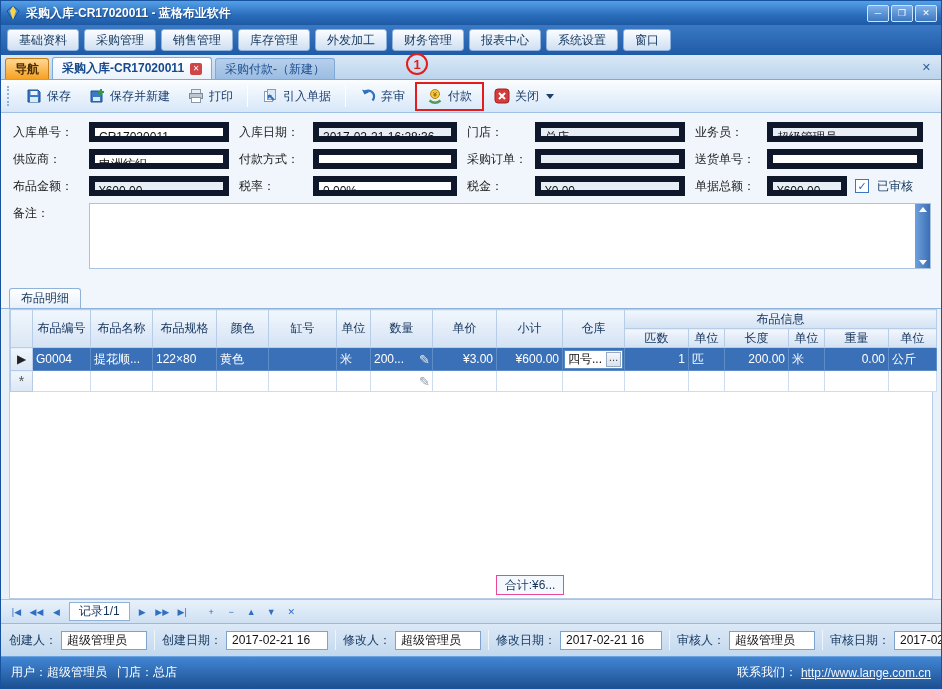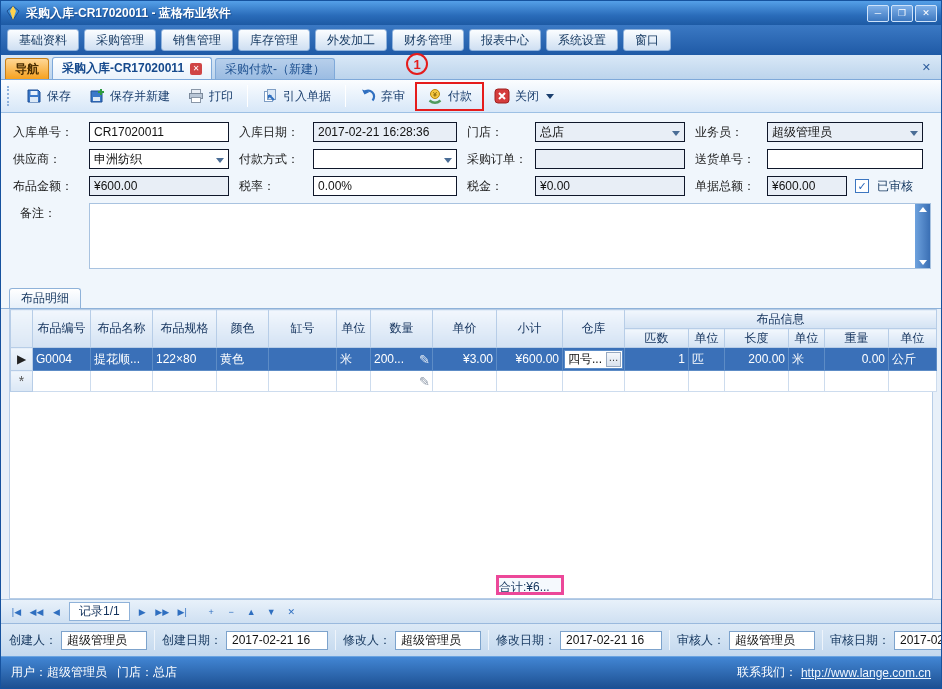--- a/index.html
+++ b/index.html
@@ -67,7 +67,7 @@
   .form-grid { display:grid; grid-template-columns:78px 148px 76px 152px 70px 158px 74px 1fr;
     row-gap:7px; align-items:center; }
   .flabel { color:#1c1c1c; white-space:nowrap; padding-left:2px; }
-  .fld { height:20px; line-height:18px; padding:0 4px; border:1px solid #0f172a;
+  .fld { height:20px; line-height:18px; padding:0 4px; border:6px solid #0f172a;
     background:#fff; color:#111; position:relative; overflow:hidden; white-space:nowrap; margin-right:8px; }
   .fld.ro { background:#e8eef6; }
   .fld.combo { padding-right:16px; }

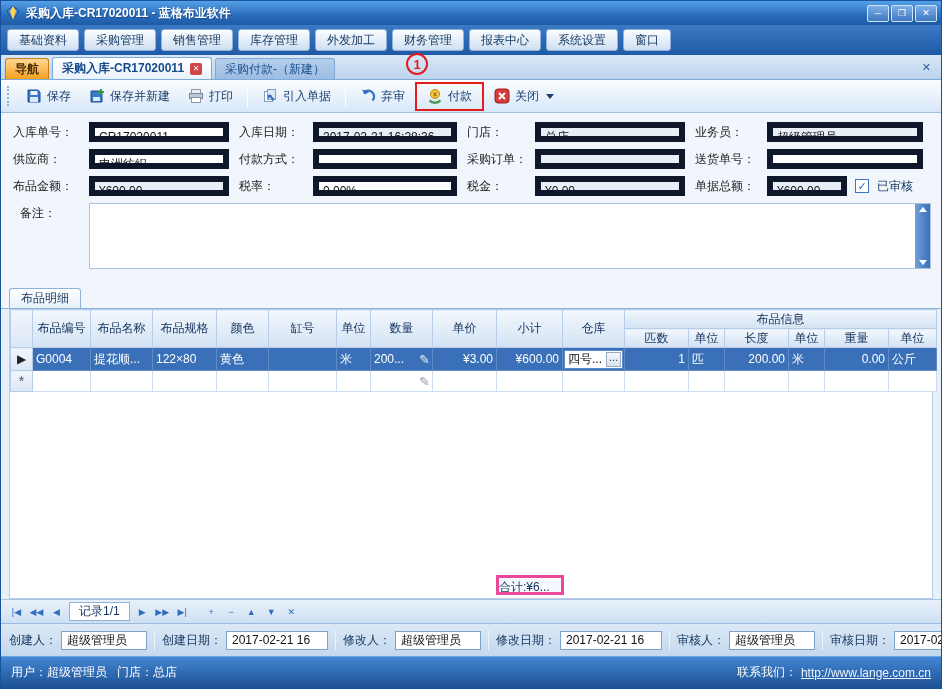--- a/index.html
+++ b/index.html
@@ -81,7 +81,7 @@
     font-weight:bold; font-size:11px; cursor:pointer; }
   .chk-label { color:#12365f;text-align:center; }
   .remark-row { display:grid; grid-template-columns:78px 1fr; margin-top:7px; }
-  .remark-label { align-self:flex-start; padding-top:2px;margin-left:7px; }
+  .remark-label { align-self:flex-start; padding-top:2px; }
   .remark-box { height:66px; background:#fff; border:1px solid #a9c3e0; position:relative; }
   .vscroll { position:absolute; right:0; top:0; bottom:0; width:15px;
     background:linear-gradient(90deg,#6ea2de,#3a6fb4); display:flex; flex-direction:column;

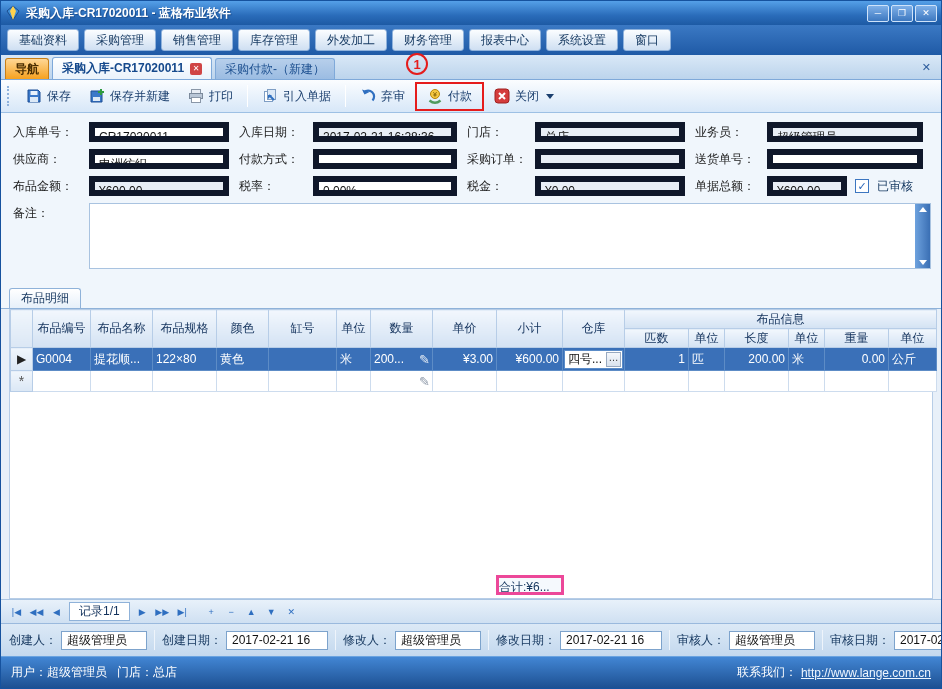--- a/index.html
+++ b/index.html
@@ -126,8 +126,8 @@
     background:linear-gradient(#f5f8fc,#d9e2ee); border:1px solid #98a9c0; color:#333;
     display:flex; align-items:flex-start; justify-content:center; cursor:pointer; margin-right:1px; }
   .total-box { position:absolute; left:486px; bottom:3px; width:68px; height:20px;
-    border:3px solid #ec4899; background:#f5f9fd; color:#15365e; line-height:18px;
-    overflow:hidden; white-space:nowrap; }
+    border:1px solid #ec4899; background:#f5f9fd; color:#15365e; line-height:18px;
+    text-align:center; overflow:hidden; white-space:nowrap; }
 
   
   .recordnav { position:absolute; top:598px; left:0; right:0; height:24px;

